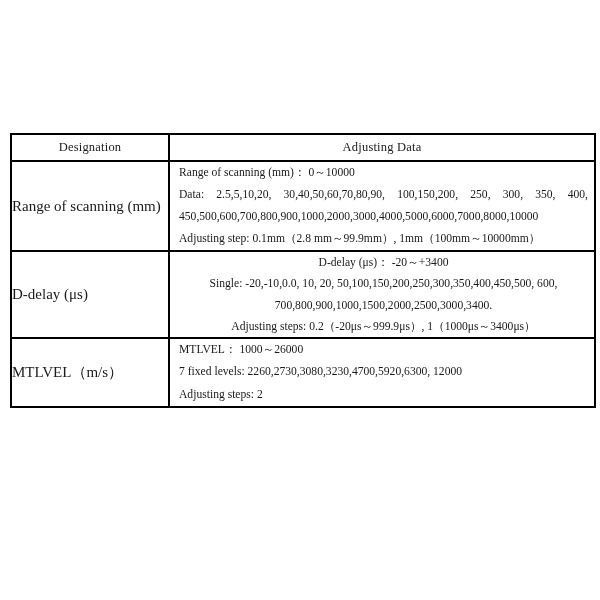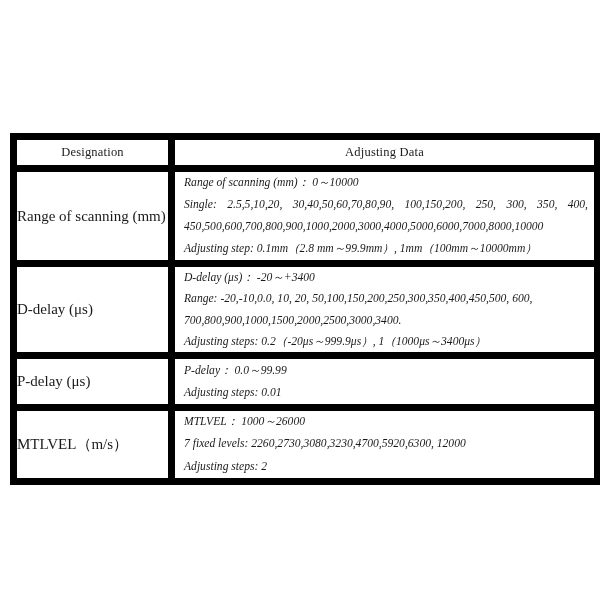--- a/index.html
+++ b/index.html
@@ -33,7 +33,7 @@
 
   table.spec-table td,
   table.spec-table th {
-    border: 7px solid #000000;
+    border: 2px solid #000000;
     padding: 0;
     vertical-align: middle;
     font-weight: normal;

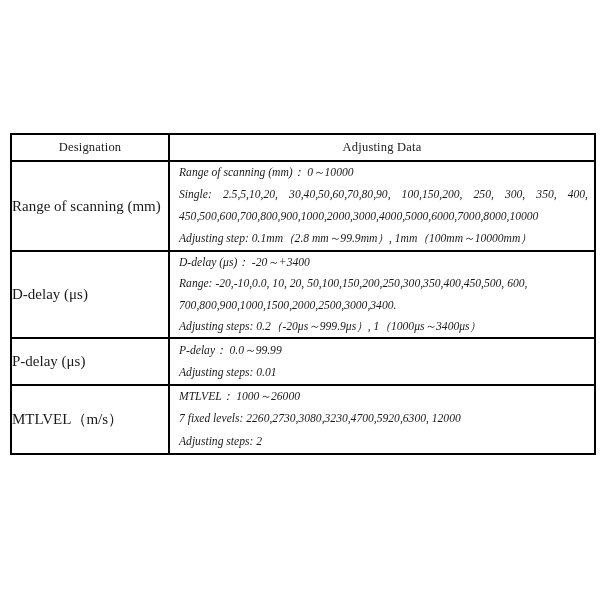--- a/index.html
+++ b/index.html
@@ -60,7 +60,6 @@
   
   .data-cell {
     padding: 0;
-    font-style: italic;
   }
   .data-lines {
     display: block;

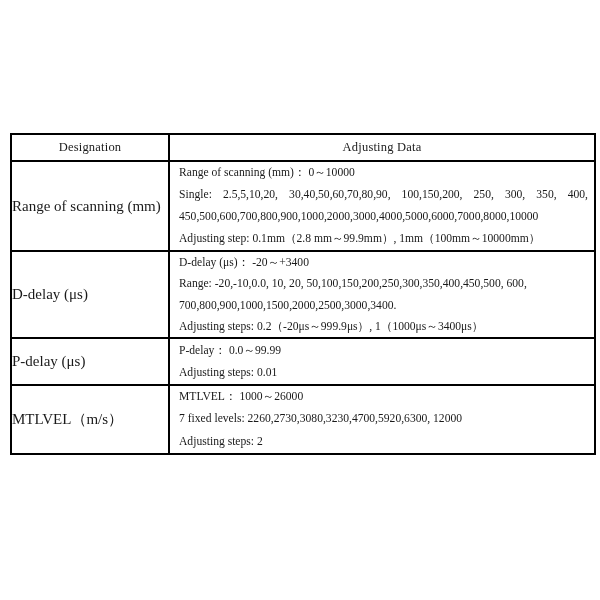--- a/index.html
+++ b/index.html
@@ -114,7 +114,7 @@
         <td class="data-cell">
           <span class="data-lines">
             <span class="dline">Range of scanning (mm)： 0～10000</span>
-            <span class="dline justify">Single:  2.5,5,10,20,  30,40,50,60,70,80,90,  100,150,200,  250,  300,  350,  400,</span>
+            <span class="dline justify">Data:  2.5,5,10,20,  30,40,50,60,70,80,90,  100,150,200,  250,  300,  350,  400,</span>
             <span class="dline">450,500,600,700,800,900,1000,2000,3000,4000,5000,6000,7000,8000,10000</span>
             <span class="dline">Adjusting step: 0.1mm（2.8 mm～99.9mm）, 1mm（100mm～10000mm）</span>
           </span>

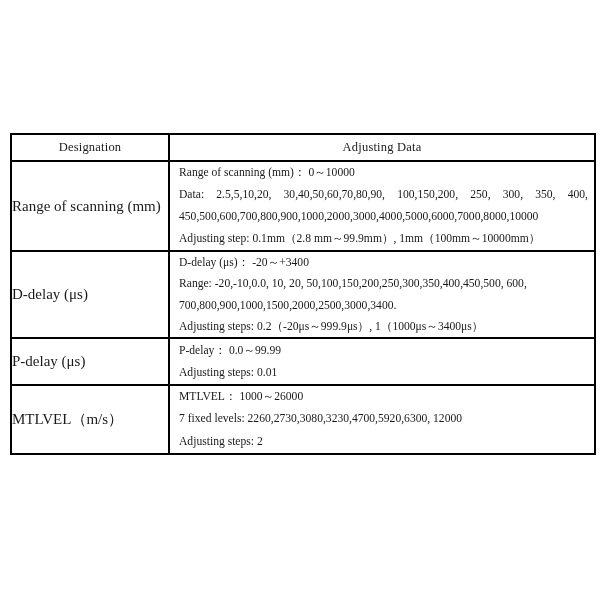--- a/index.html
+++ b/index.html
@@ -81,7 +81,7 @@
 
   
   .r-range .dline { line-height: 22px; }
-  .r-ddelay .dline { line-height: 21.2px; }
+  .r-ddelay .dline { line-height: 21.2px; text-align: center; }
   .r-pdelay .dline { line-height: 22px; }
   .r-mtlvel .dline { line-height: 22.3px; }
   .r-working .dline { line-height: 24px; }

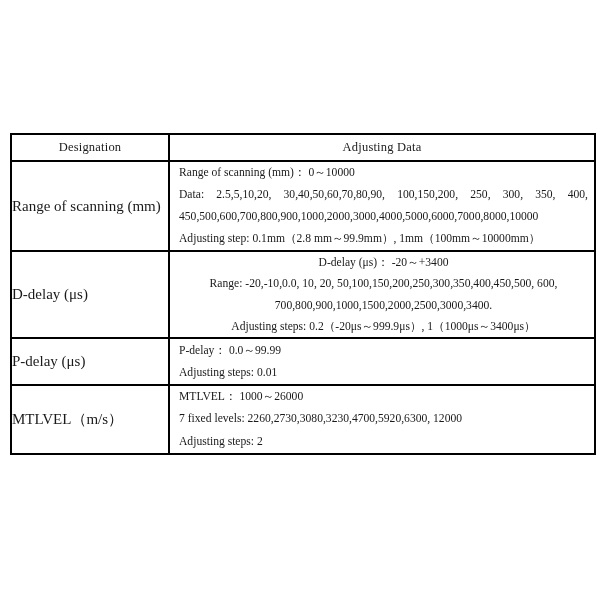--- a/index.html
+++ b/index.html
@@ -126,7 +126,7 @@
         <td class="data-cell">
           <span class="data-lines">
             <span class="dline">D-delay (μs)： -20～+3400</span>
-            <span class="dline">Range: -20,-10,0.0, 10, 20, 50,100,150,200,250,300,350,400,450,500, 600,</span>
+            <span class="dline">Single: -20,-10,0.0, 10, 20, 50,100,150,200,250,300,350,400,450,500, 600,</span>
             <span class="dline">700,800,900,1000,1500,2000,2500,3000,3400.</span>
             <span class="dline">Adjusting steps: 0.2（-20μs～999.9μs）, 1（1000μs～3400μs）</span>
           </span>

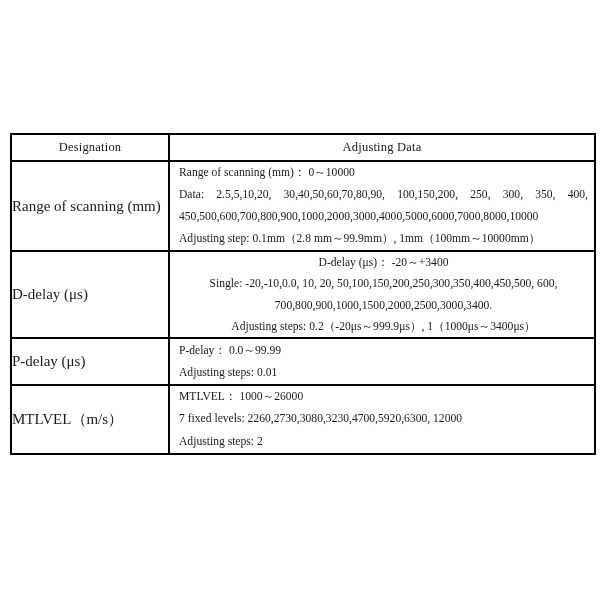--- a/index.html
+++ b/index.html
@@ -133,15 +133,6 @@
         </td>
       </tr>
 
-      <tr class="r-pdelay">
-        <td class="label-cell">P-delay (μs)</td>
-        <td class="data-cell">
-          <span class="data-lines">
-            <span class="dline">P-delay： 0.0～99.99</span>
-            <span class="dline">Adjusting steps: 0.01</span>
-          </span>
-        </td>
-      </tr>
 
       <tr class="r-mtlvel">
         <td class="label-cell">MTLVEL（m/s）</td>

